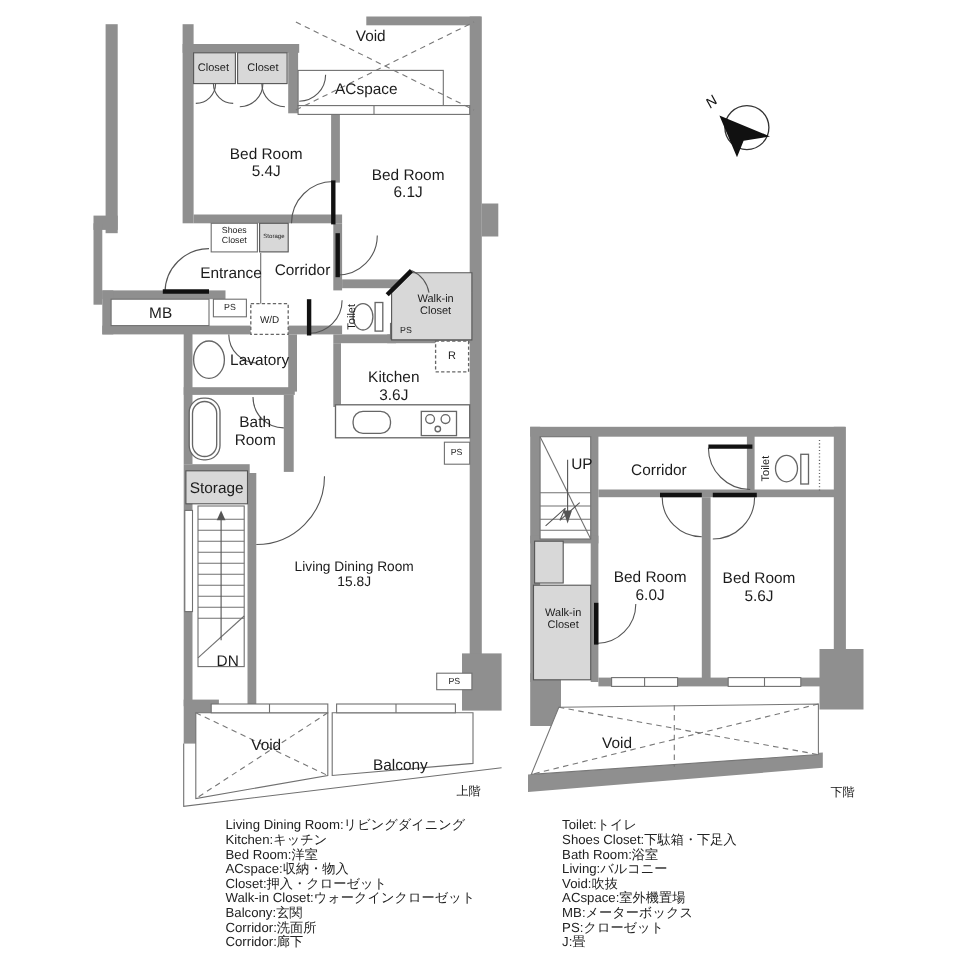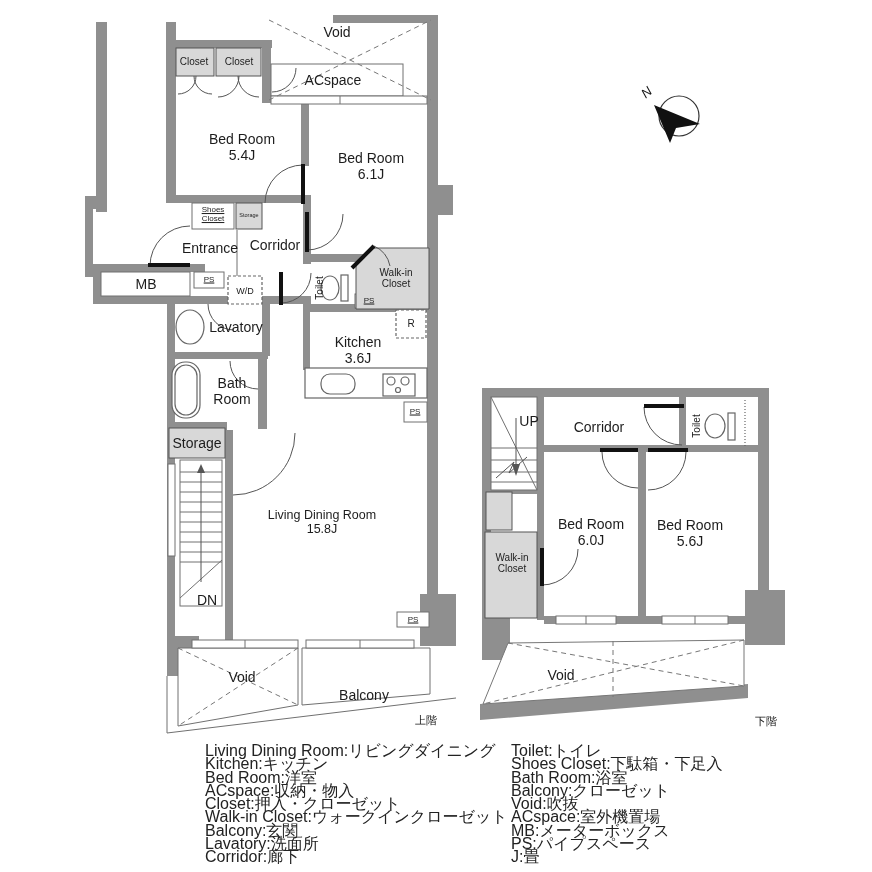--- a/index.html
+++ b/index.html
@@ -11,7 +11,7 @@
   .s12{font-size:12.5px;}
   .s10{font-size:10px;}
   .s9{font-size:9px;text-align:right;}
-  .s8{font-size:8px;text-decoration:underline;}
+  .s8{font-size:8px;}
   .s6{font-size:5.5px;}
   .vert{transform:translate(-50%,-50%) rotate(-90deg);}
   .caption{font-size:11px;color:#111;}

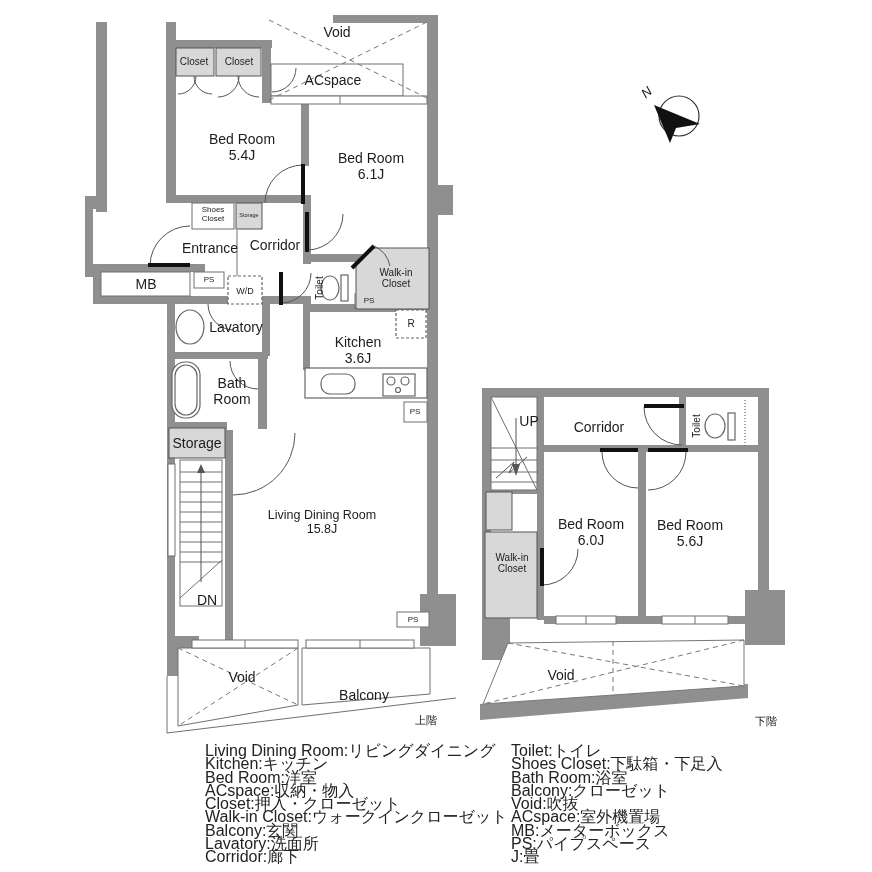--- a/index.html
+++ b/index.html
@@ -16,7 +16,7 @@
   .vert{transform:translate(-50%,-50%) rotate(-90deg);}
   .caption{font-size:11px;color:#111;}
   .north{font-size:13px;font-style:italic;transform:translate(-50%,-50%) rotate(-40deg);color:#111;}
-  .legend-col{position:absolute;font-size:16px;line-height:13.3px;color:#222;white-space:nowrap;}
+  .legend-col{position:absolute;font-size:12px;line-height:13.3px;color:#222;white-space:nowrap;}
 </style>
 </head>
 <body>

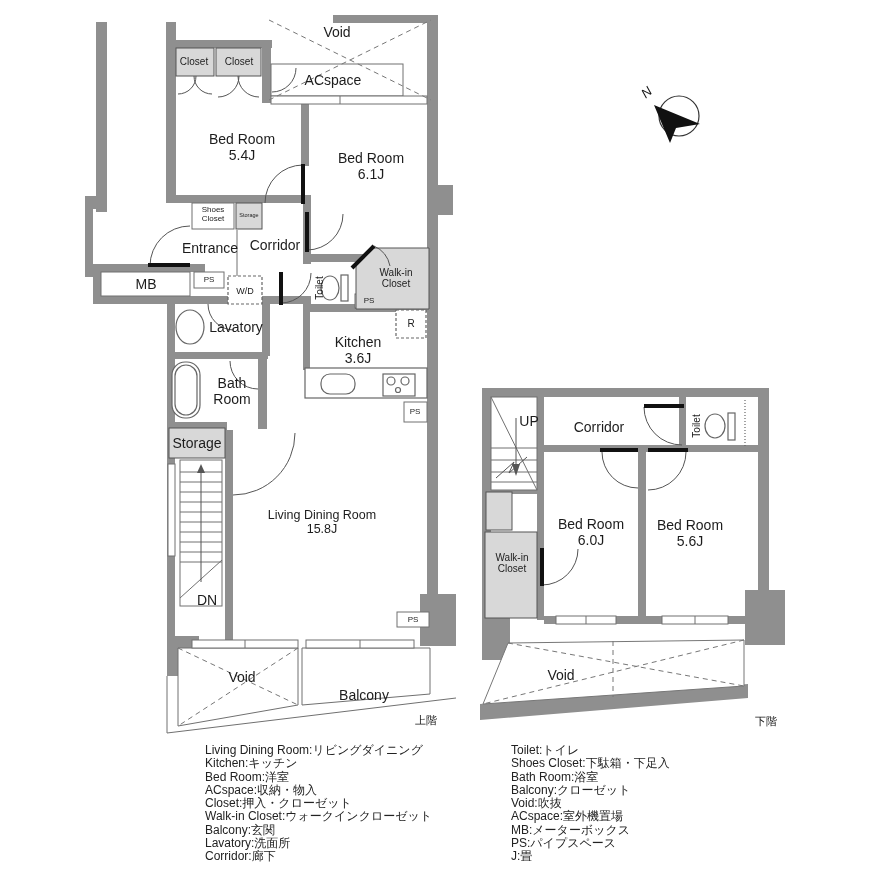--- a/index.html
+++ b/index.html
@@ -299,7 +299,7 @@
     <div>Toilet:トイレ</div>
     <div>Shoes Closet:下駄箱・下足入</div>
     <div>Bath Room:浴室</div>
-    <div>Balcony:クローゼット</div>
+    <div>Living:バルコニー</div>
     <div>Void:吹抜</div>
     <div>ACspace:室外機置場</div>
     <div>MB:メーターボックス</div>

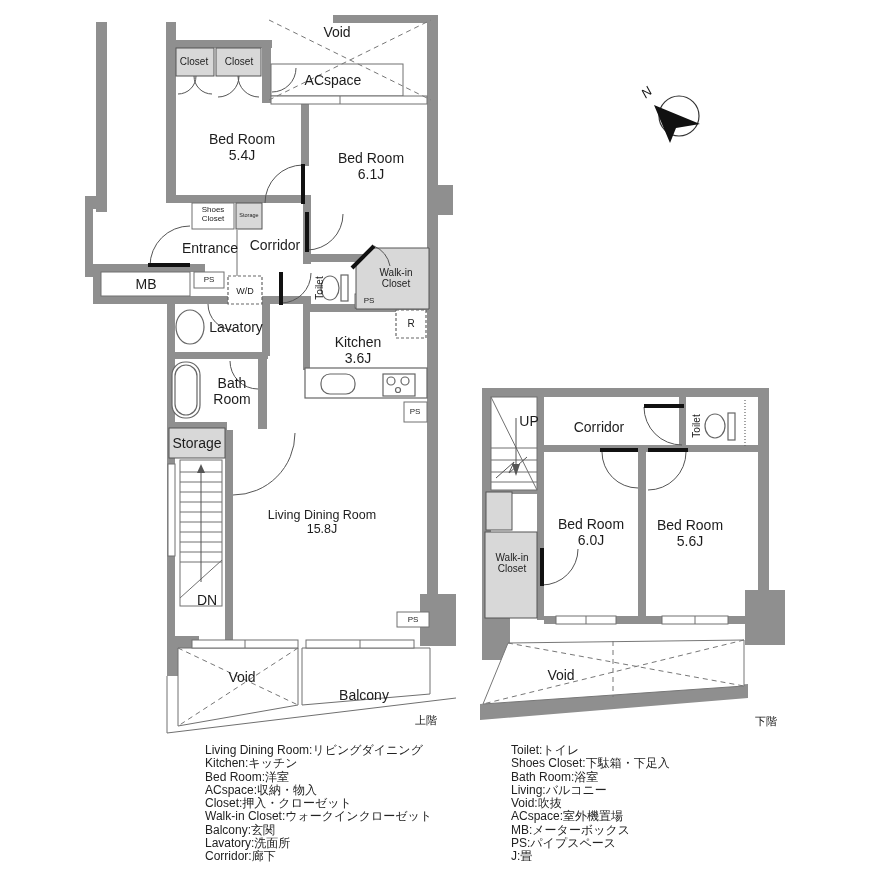--- a/index.html
+++ b/index.html
@@ -292,7 +292,7 @@
     <div>Closet:押入・クローゼット</div>
     <div>Walk-in Closet:ウォークインクローゼット</div>
     <div>Balcony:玄関</div>
-    <div>Lavatory:洗面所</div>
+    <div>Corridor:洗面所</div>
     <div>Corridor:廊下</div>
   </div>
   <div class="legend-col" style="left:511px;top:744px">

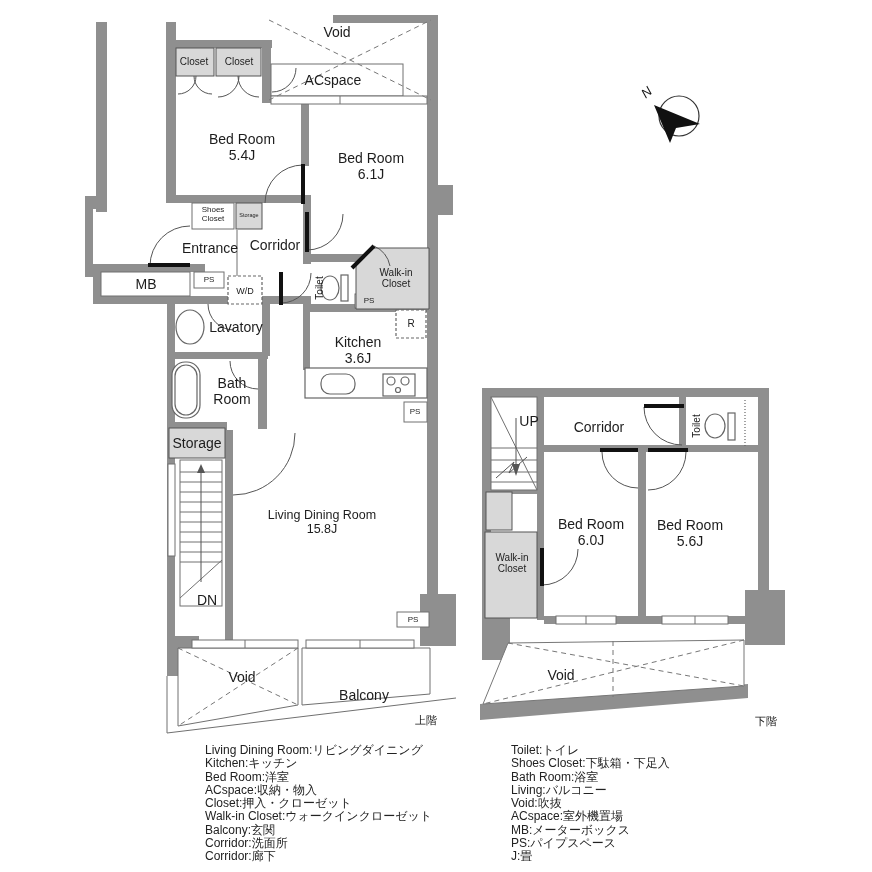--- a/index.html
+++ b/index.html
@@ -303,7 +303,7 @@
     <div>Void:吹抜</div>
     <div>ACspace:室外機置場</div>
     <div>MB:メーターボックス</div>
-    <div>PS:パイプスペース</div>
+    <div>PS:クローゼット</div>
     <div>J:畳</div>
   </div>
 

